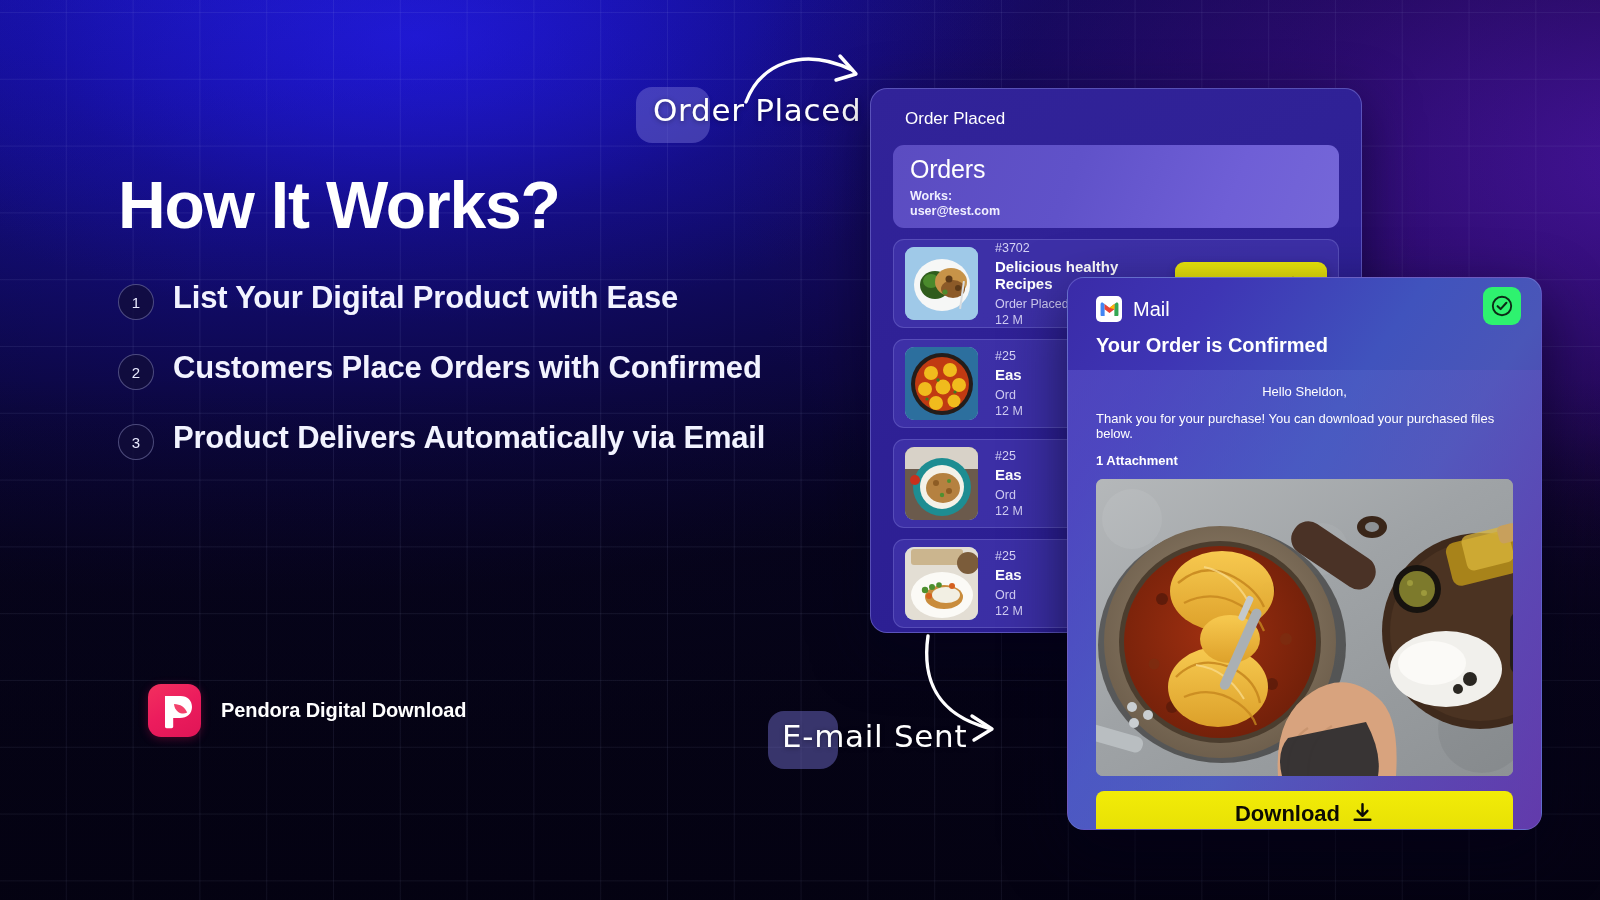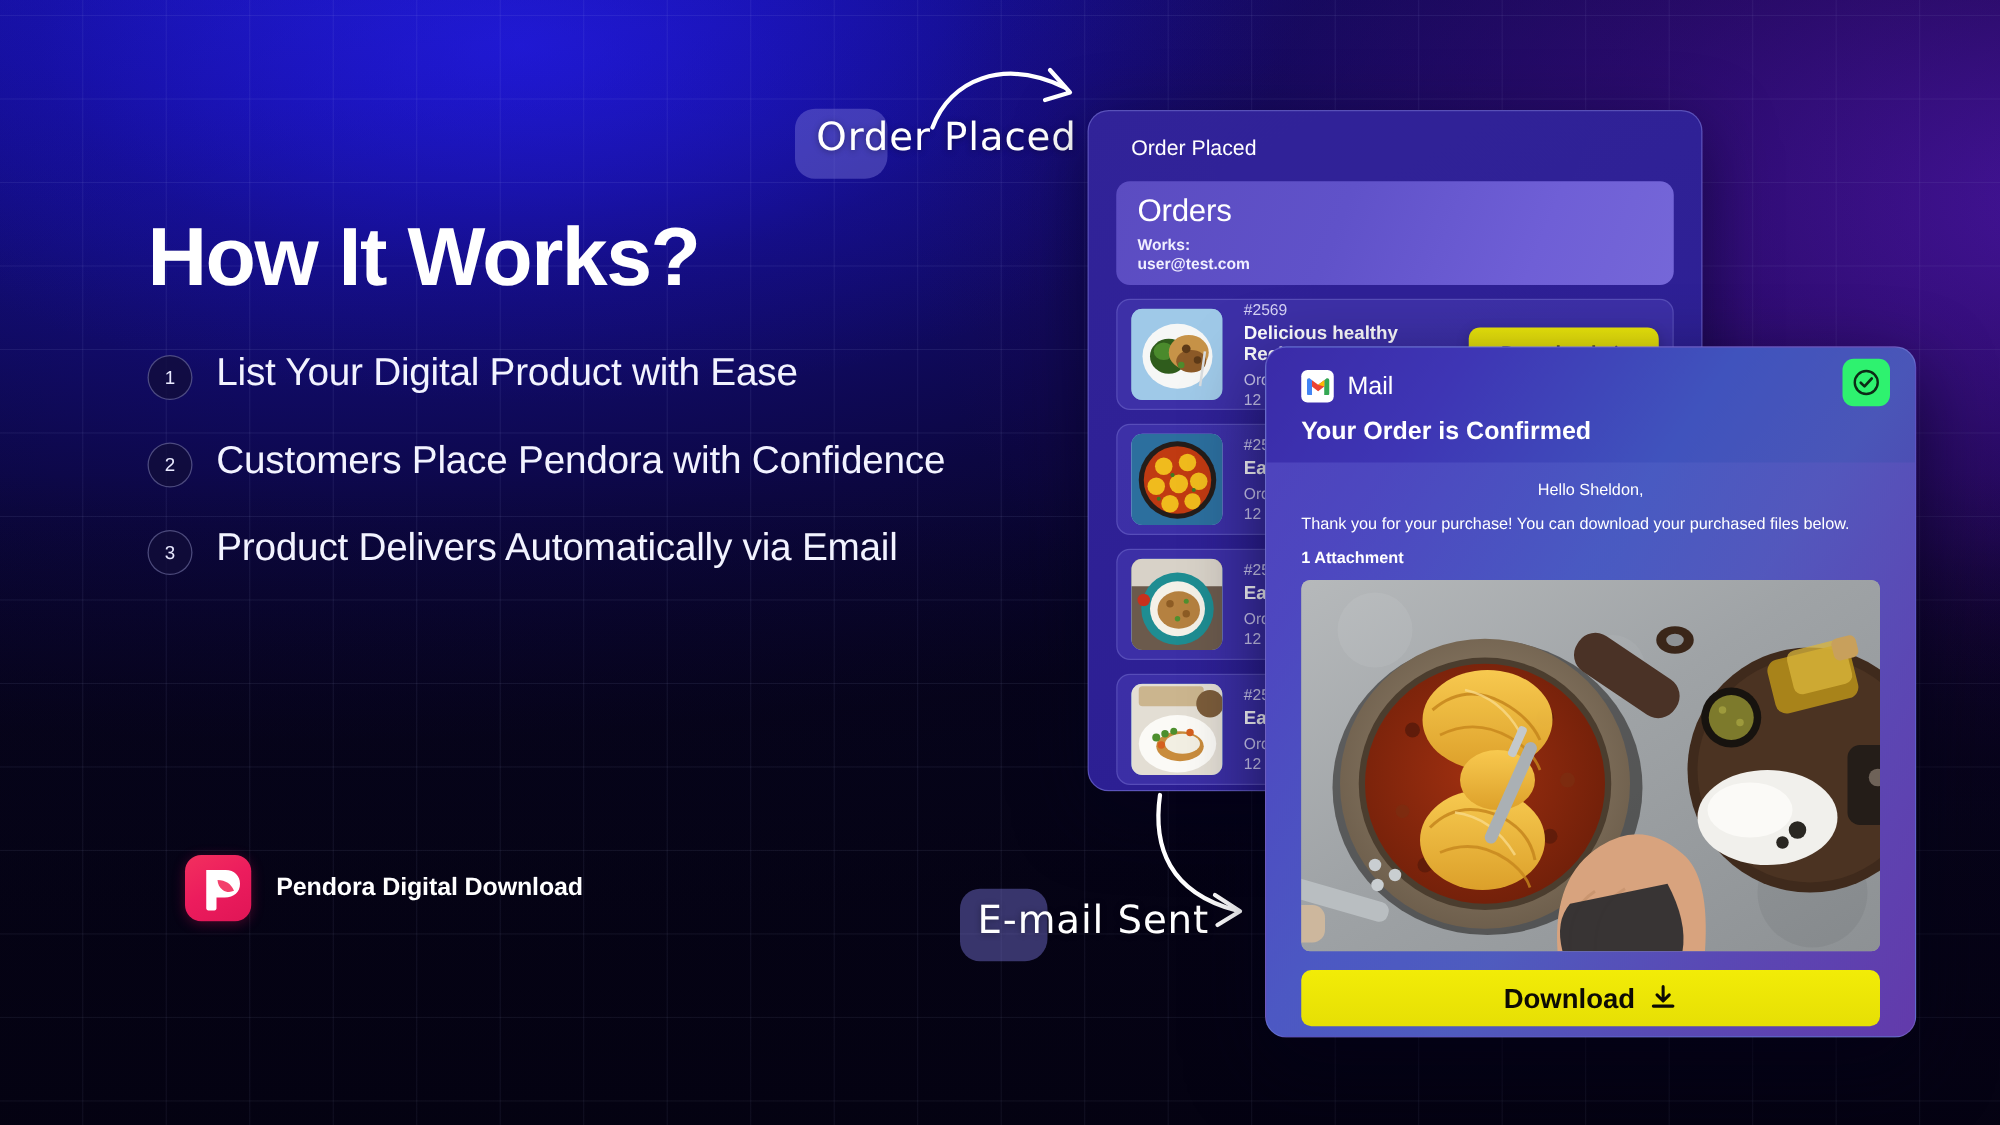--- a/index.html
+++ b/index.html
@@ -302,7 +302,7 @@
         </svg>
       </div>
       <div class="order-meta">
-        <div class="order-id">#2569</div>
+        <div class="order-id">#3702</div>
         <div class="order-name">Delicious healthy Recipes</div>
         <div class="order-status">Order Placed</div>
         <div class="order-date">12 M</div>

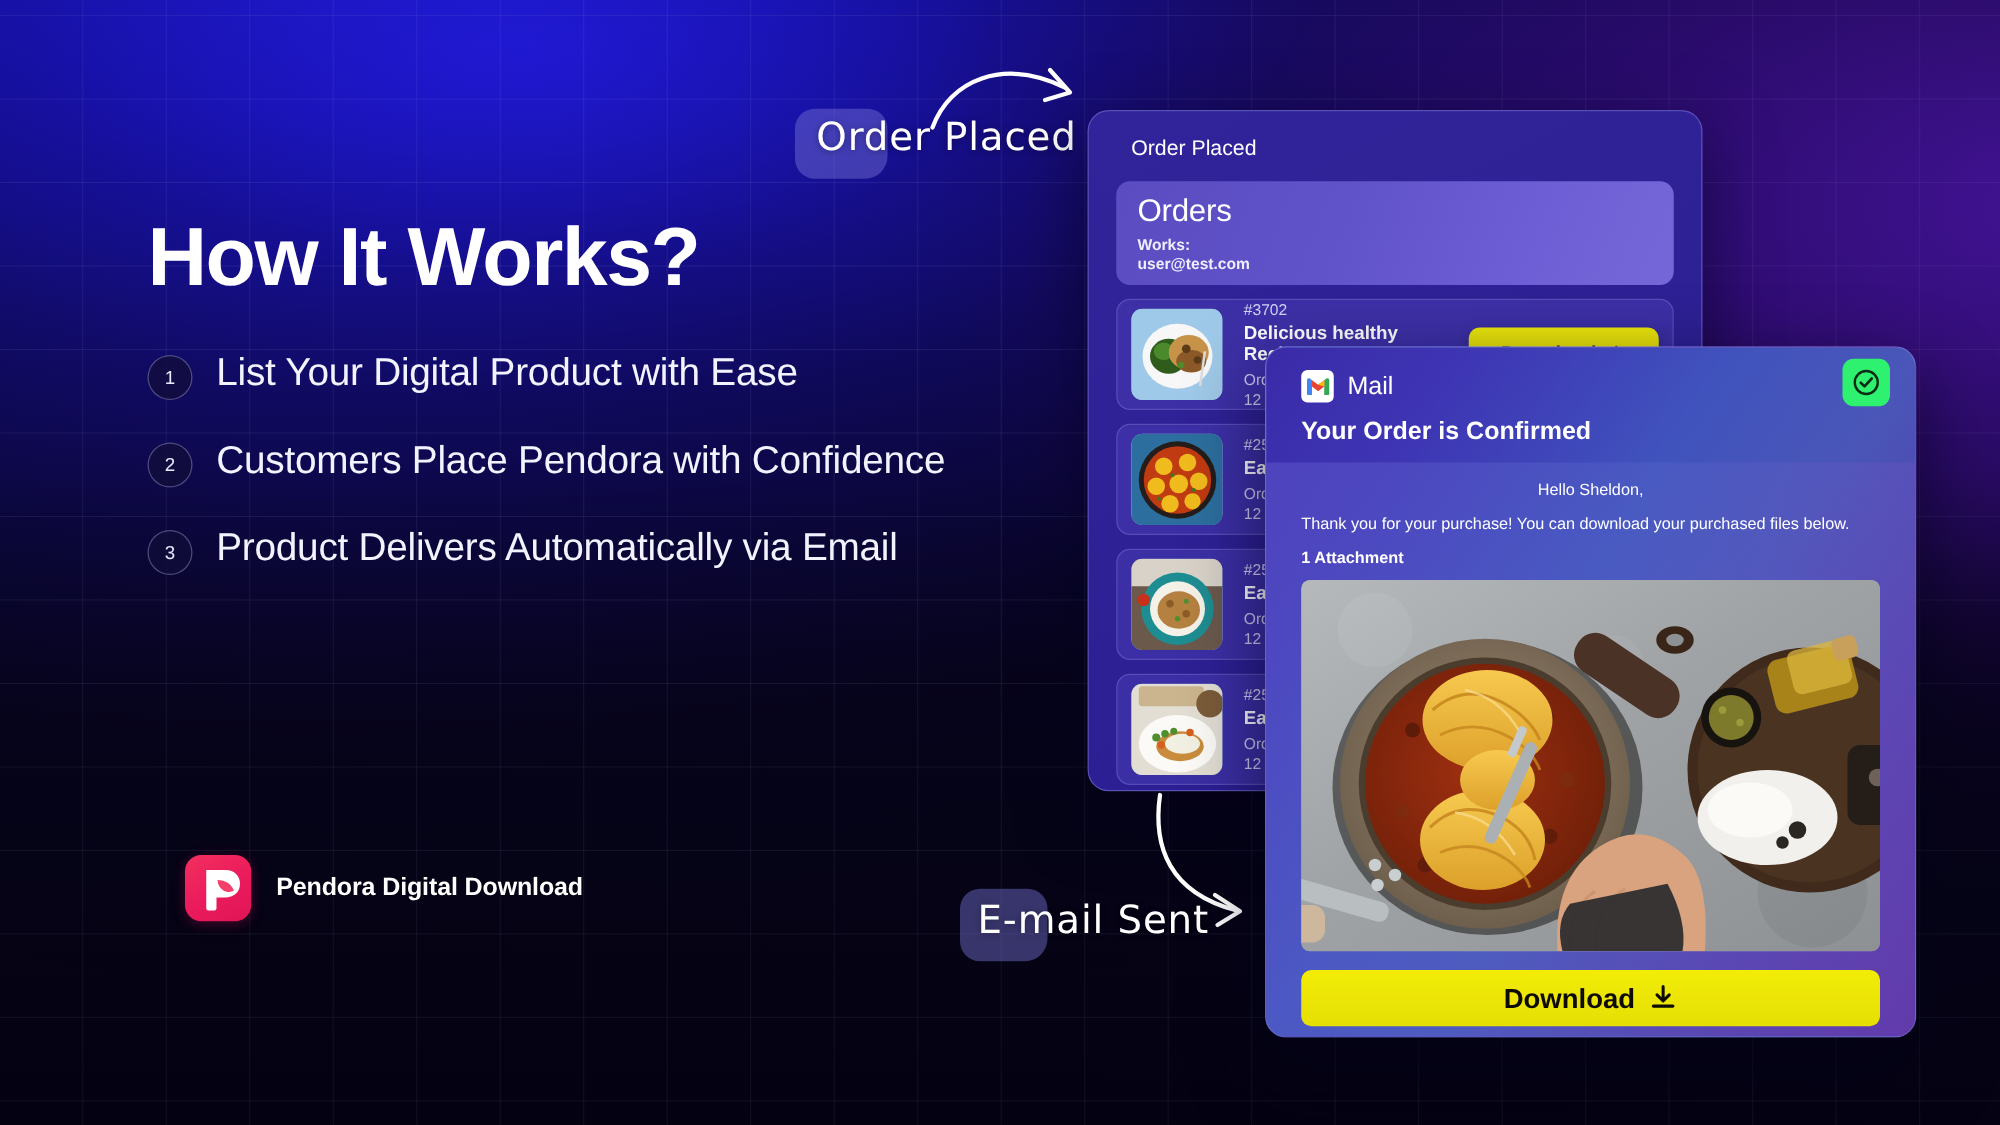--- a/index.html
+++ b/index.html
@@ -73,7 +73,7 @@
   }
   .step-text{
     font-size:31px; color:#f2f3ff; line-height:1.30;
-    font-weight:400; letter-spacing:-0.2px; max-width:640px;
+    font-weight:700; letter-spacing:-0.2px; max-width:640px;
   }
 
   

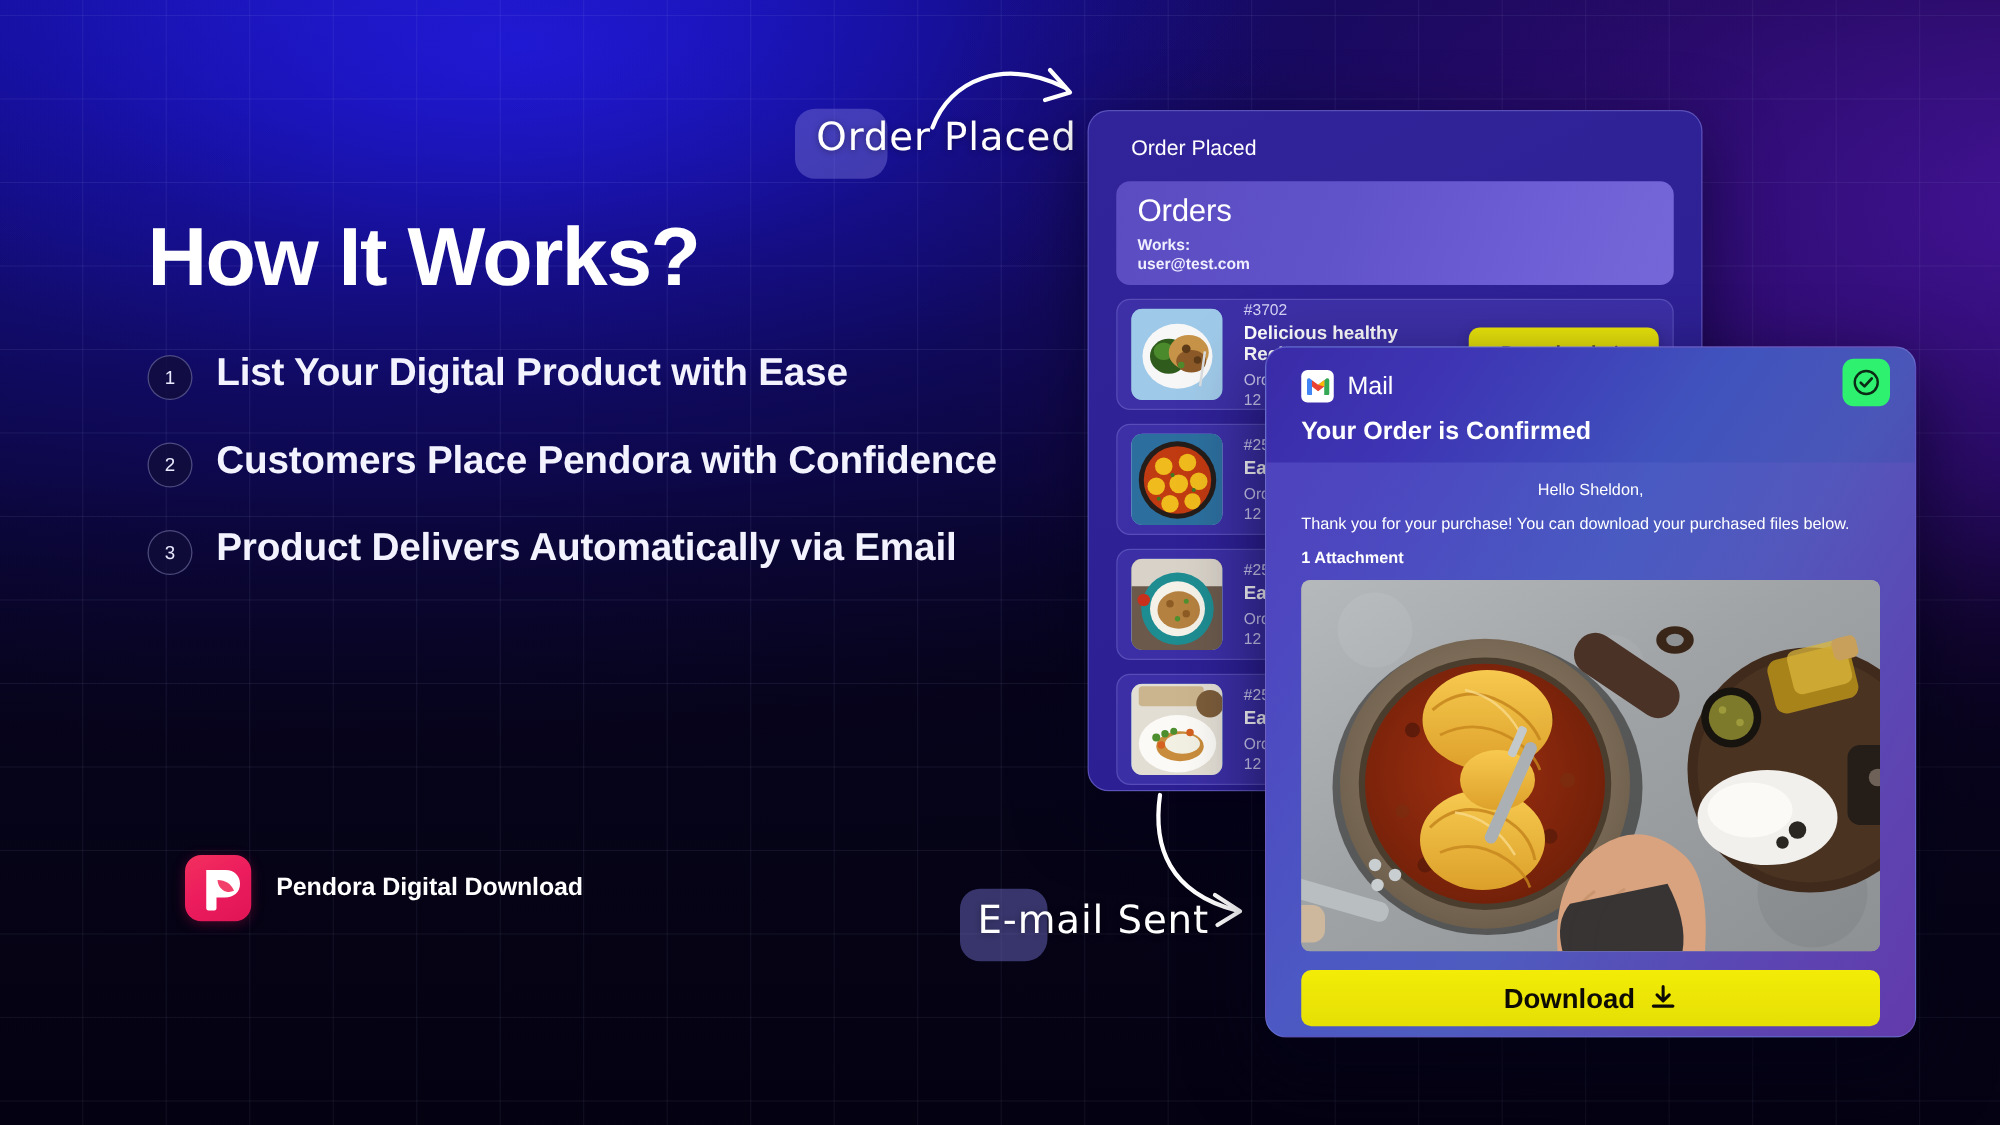--- a/index.html
+++ b/index.html
@@ -170,8 +170,8 @@
 
   
   .mail-card{
-    position:absolute; left:1012px; top:277px;
-    width:521px; height:553px;
+    position:absolute; left:1067px; top:277px;
+    width:475px; height:553px;
     border-radius:17px;
     background:linear-gradient(125deg,#3a2ba8 0%, #3e35b4 18%, #4053bd 42%, #4a56b8 58%, #5240ab 78%, #57309f 100%);
     border:1px solid rgba(150,150,235,0.38);

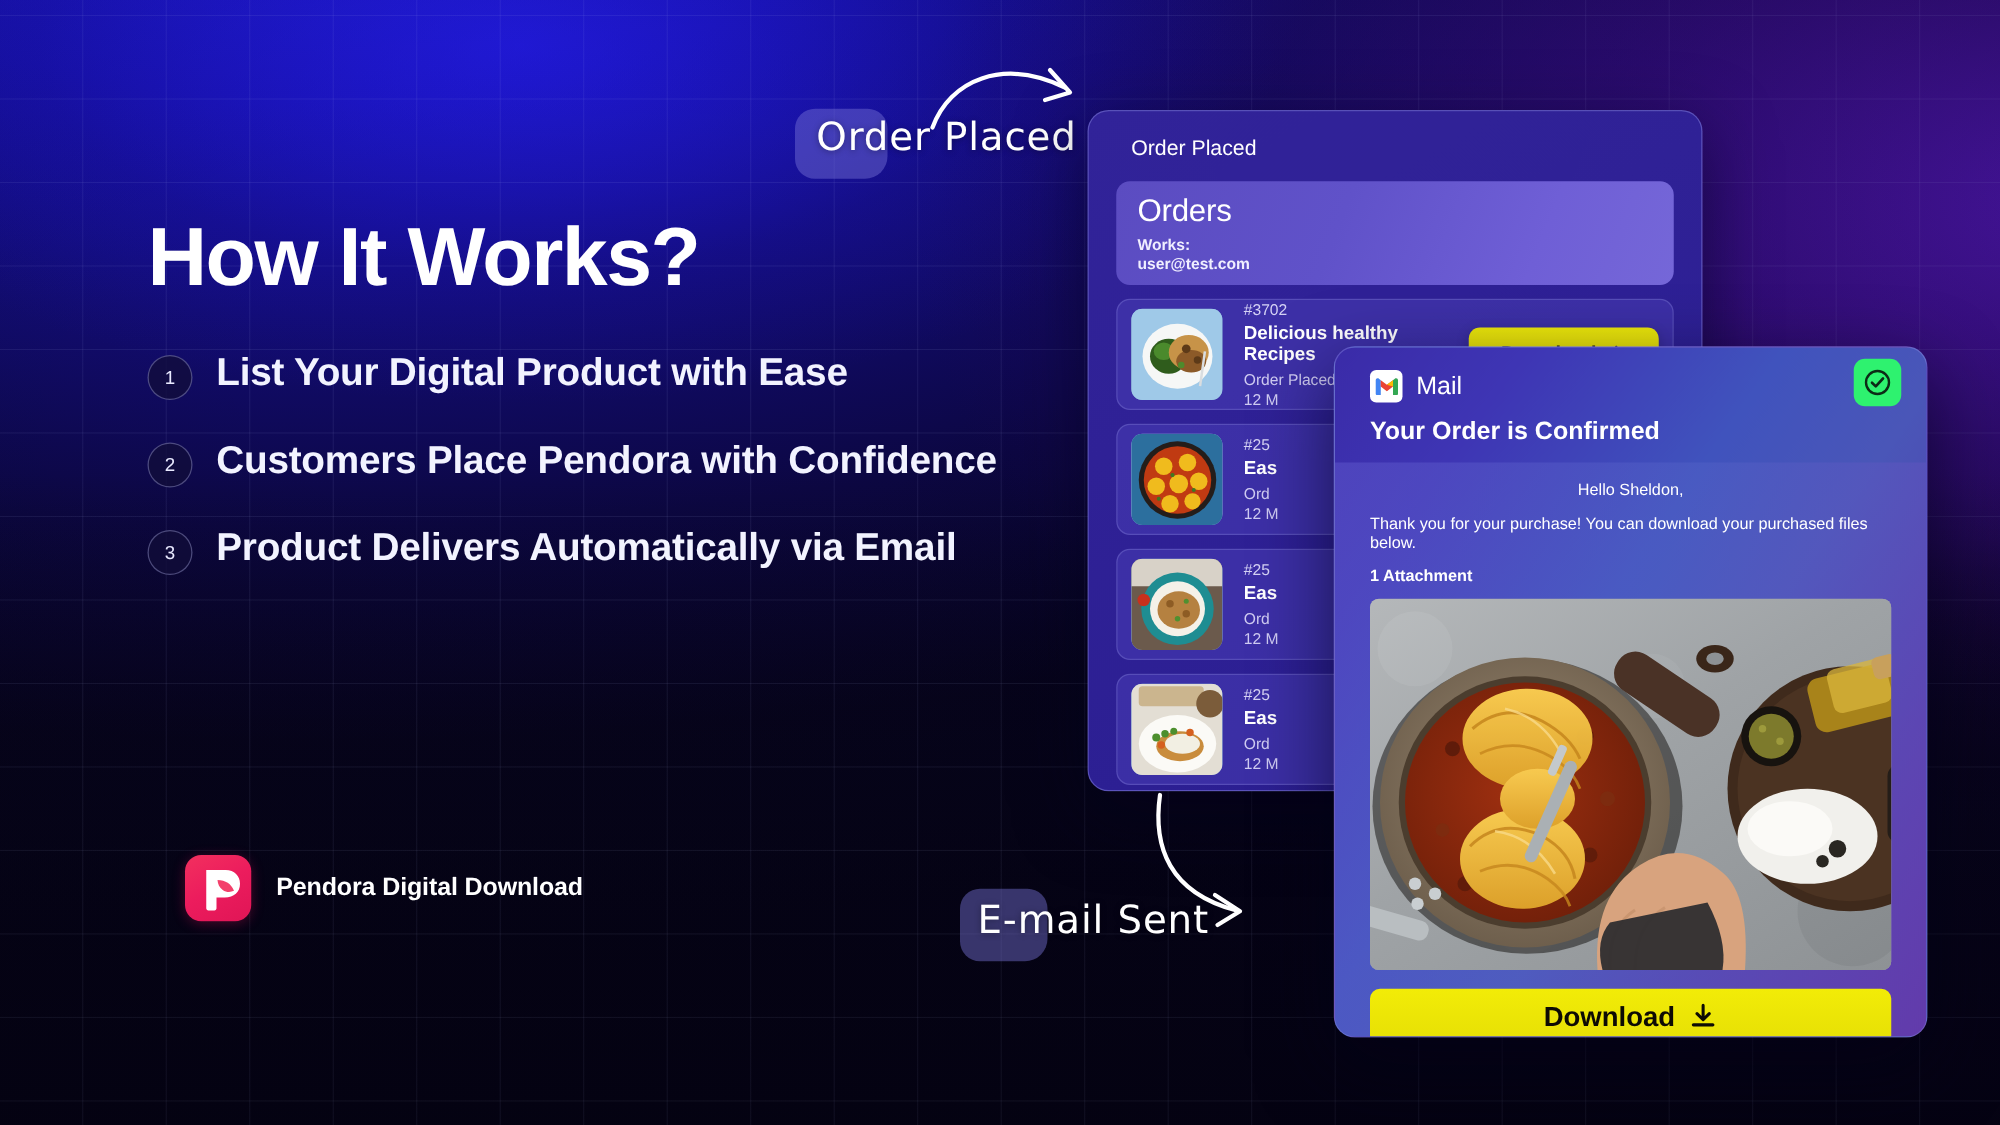--- a/index.html
+++ b/index.html
@@ -235,7 +235,7 @@
       </div>
       <div class="step">
         <div class="step-num">2</div>
-        <div class="step-text">Customers Place Pendora with Confidence</div>
+        <div class="step-text">Customers Place Orders with Confirmed</div>
       </div>
       <div class="step">
         <div class="step-num">3</div>

